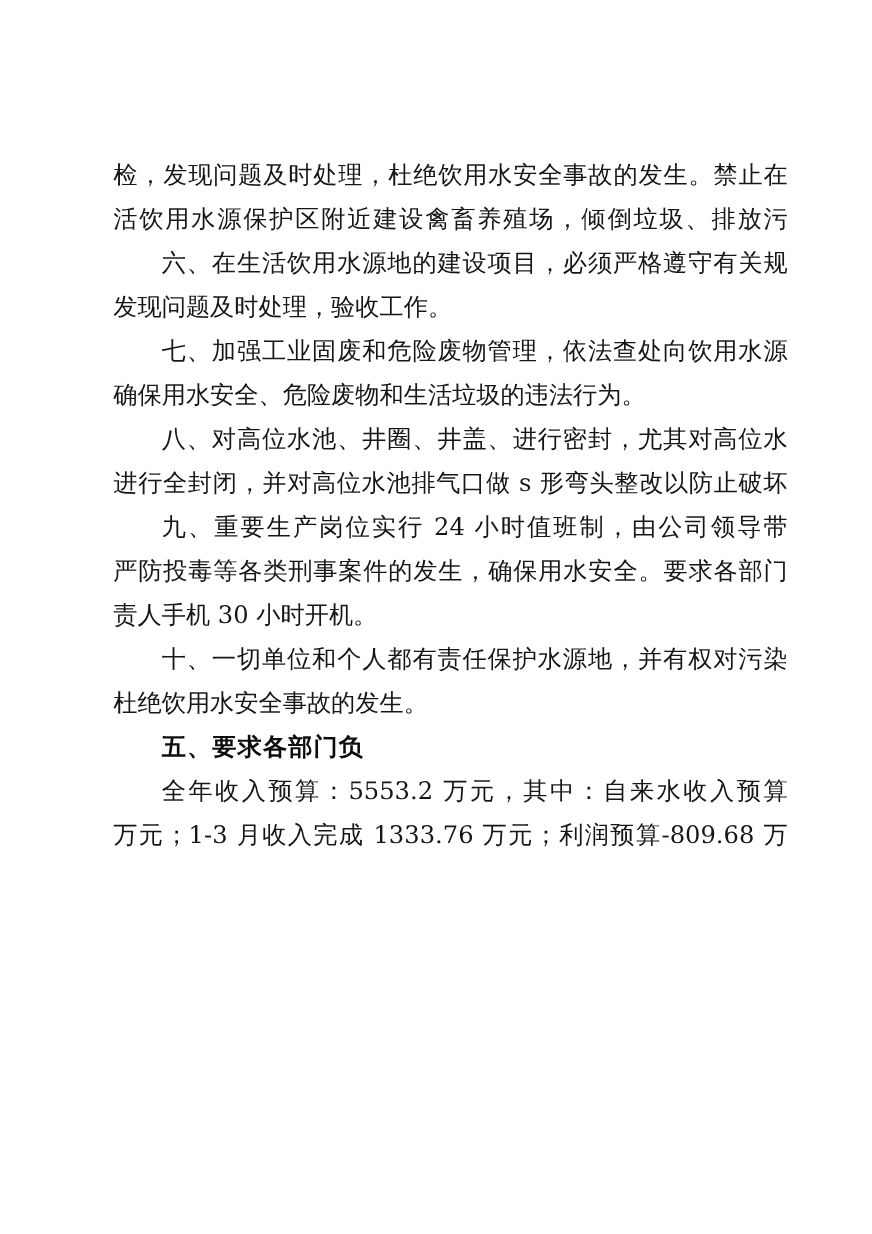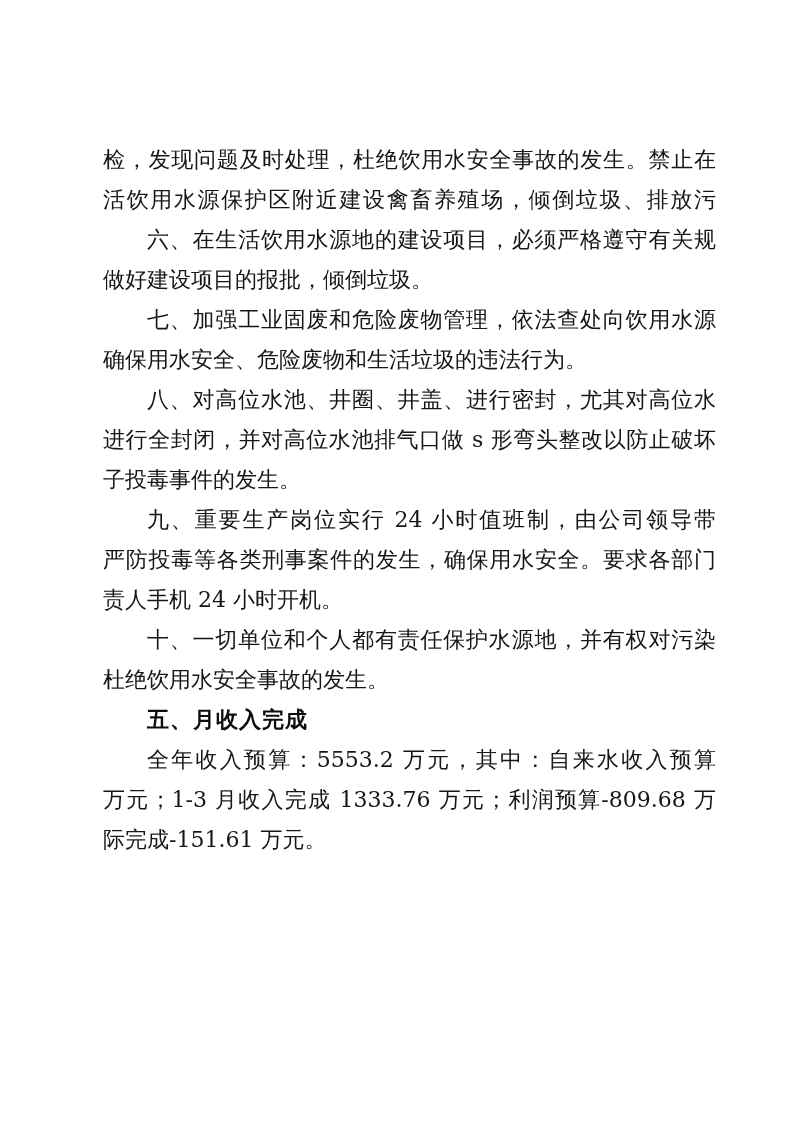--- a/index.html
+++ b/index.html
@@ -57,7 +57,7 @@
 
     <div>
       <div class="line full indent">六、在生活饮用水源地的建设项目，必须严格遵守有关规定，</div>
-      <div class="line">做好建设项目的报批，倾倒垃圾。</div>
+      <div class="line">发现问题及时处理，验收工作。</div>
     </div>
 
     <div>

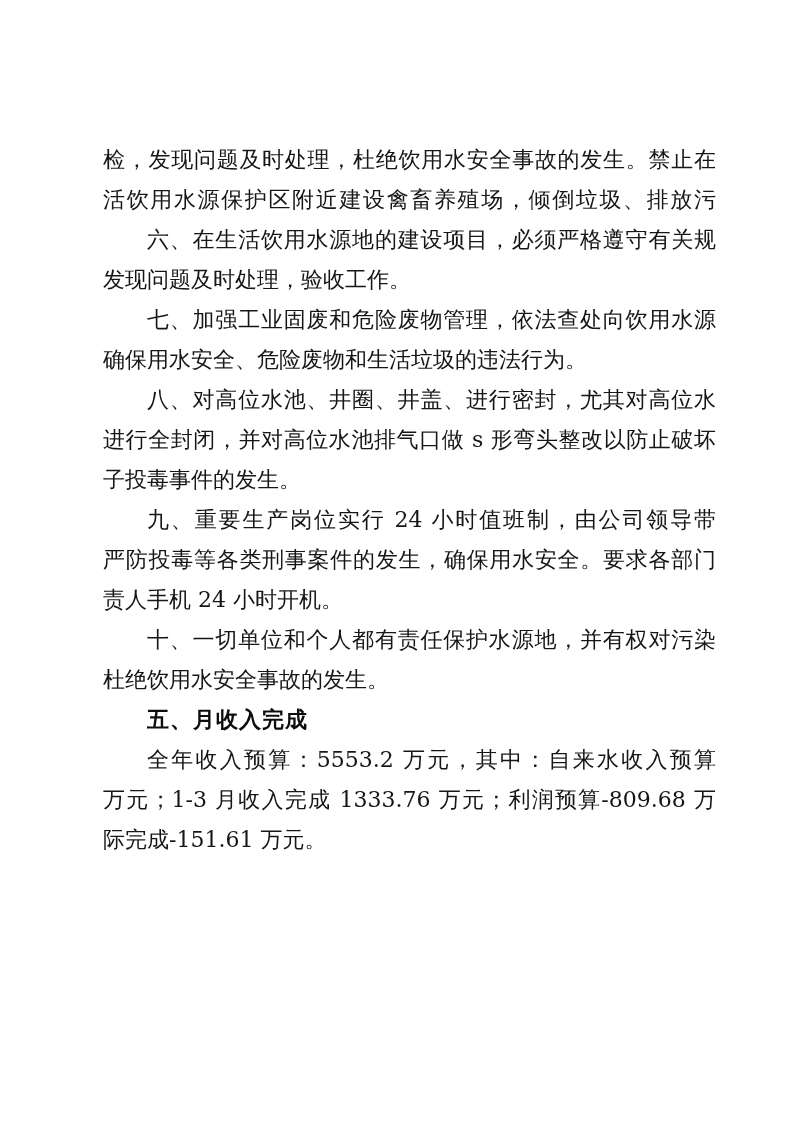--- a/index.html
+++ b/index.html
@@ -68,7 +68,6 @@
     <div>
       <div class="line full indent">八、对高位水池、井圈、井盖、进行密封，尤其对高位水池</div>
       <div class="line full">进行全封闭，并对高位水池排气口做 s 形弯头整改以防止破坏分</div>
-      <div class="line">子投毒事件的发生。</div>
     </div>
 
     <div>

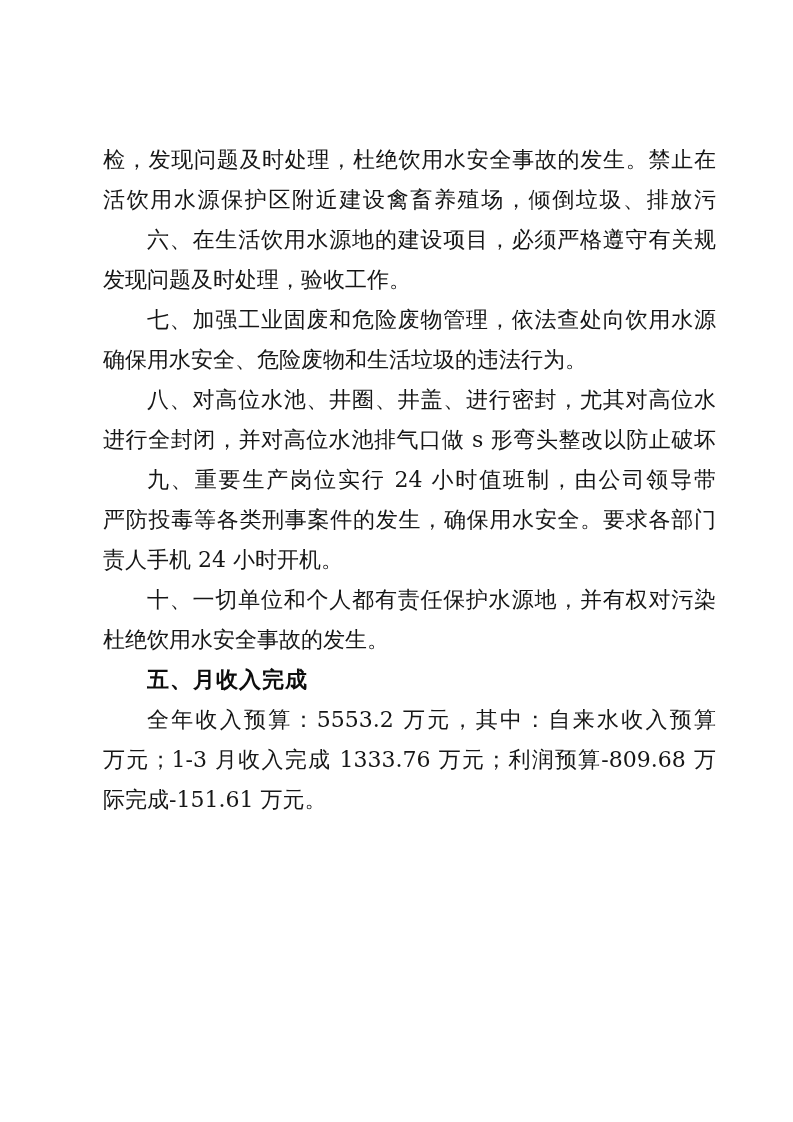--- a/index.html
+++ b/index.html
@@ -73,7 +73,7 @@
     <div>
       <div class="line full indent">九、重要生产岗位实行 24 小时值班制，由公司领导带班，</div>
       <div class="line full">严防投毒等各类刑事案件的发生，确保用水安全。要求各部门负</div>
-      <div class="line">责人手机 24 小时开机。</div>
+      <div class="line">责人手机 30 小时开机。</div>
     </div>
 
     <div>

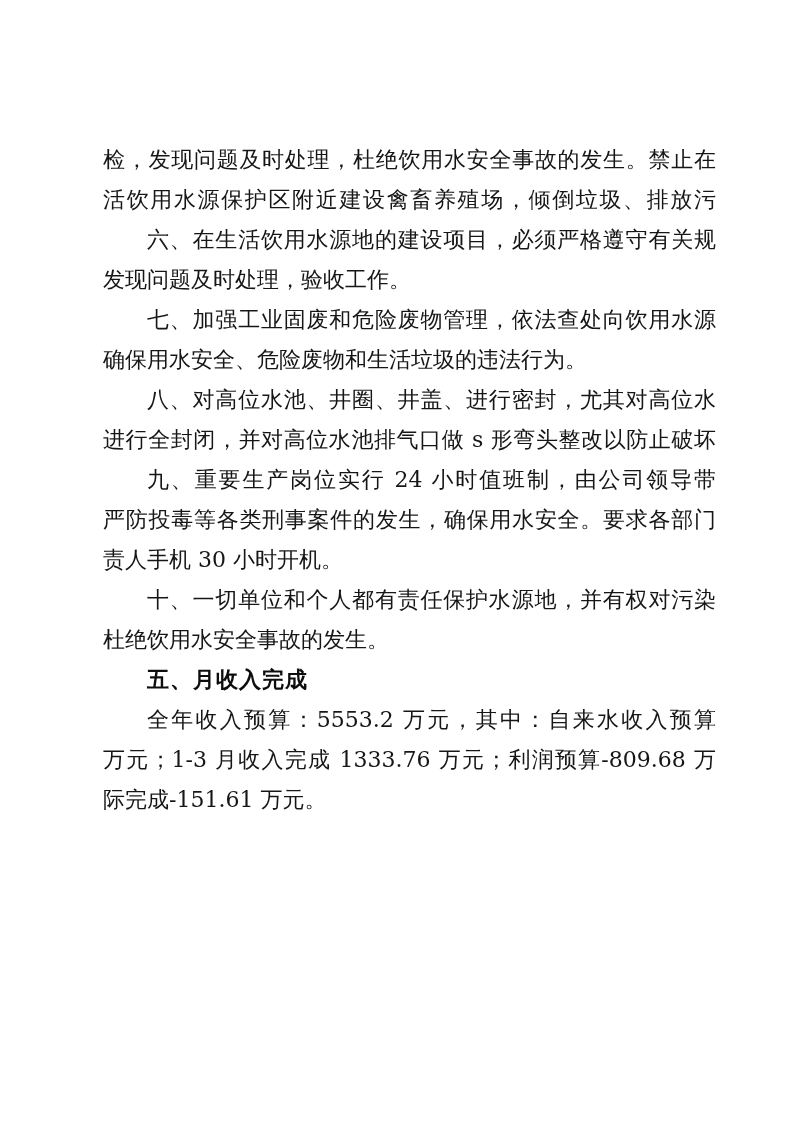--- a/index.html
+++ b/index.html
@@ -82,7 +82,7 @@
     </div>
 
     <div>
-      <div class="line indent heading-line">五、月收入完成</div>
+      <div class="line indent heading-line">五、要求各部门负</div>
     </div>
 
     <div>

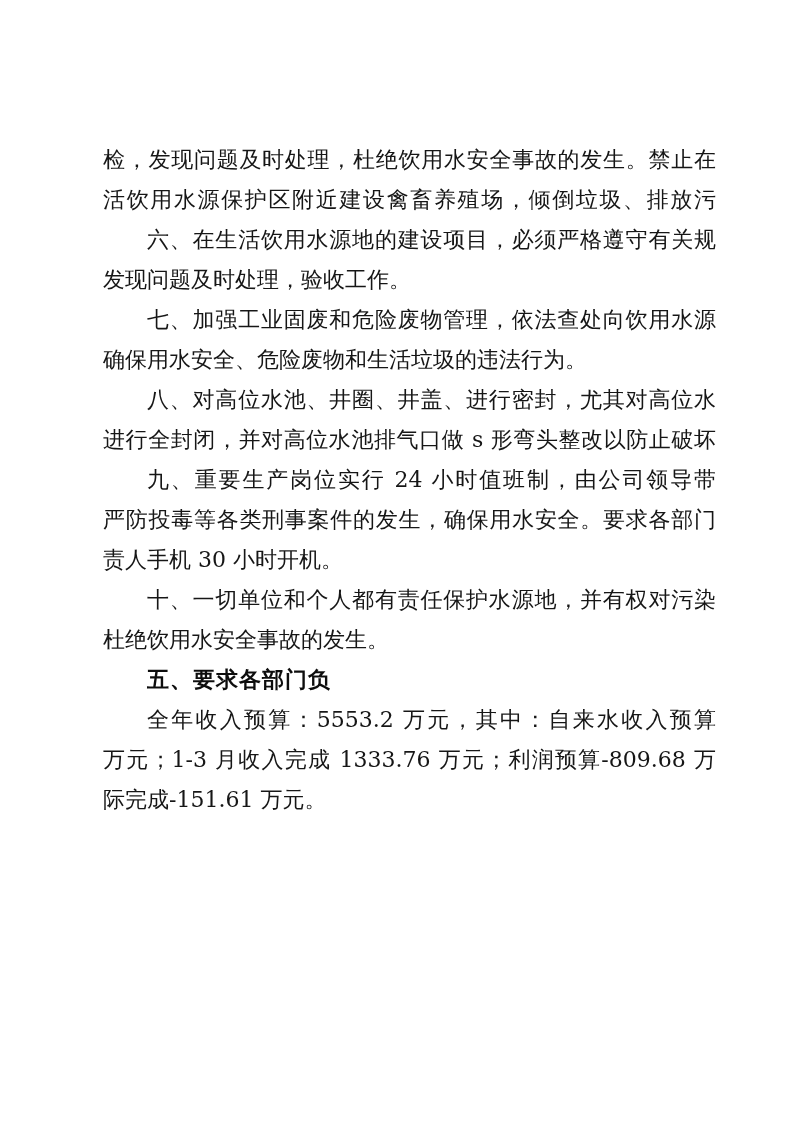--- a/index.html
+++ b/index.html
@@ -88,7 +88,6 @@
     <div>
       <div class="line full indent">全年收入预算：5553.2 万元，其中：自来水收入预算 5380.2</div>
       <div class="line full">万元；1-3 月收入完成 1333.76 万元；利润预算-809.68 万元，实</div>
-      <div class="line">际完成-151.61 万元。</div>
     </div>
 
   </div>

